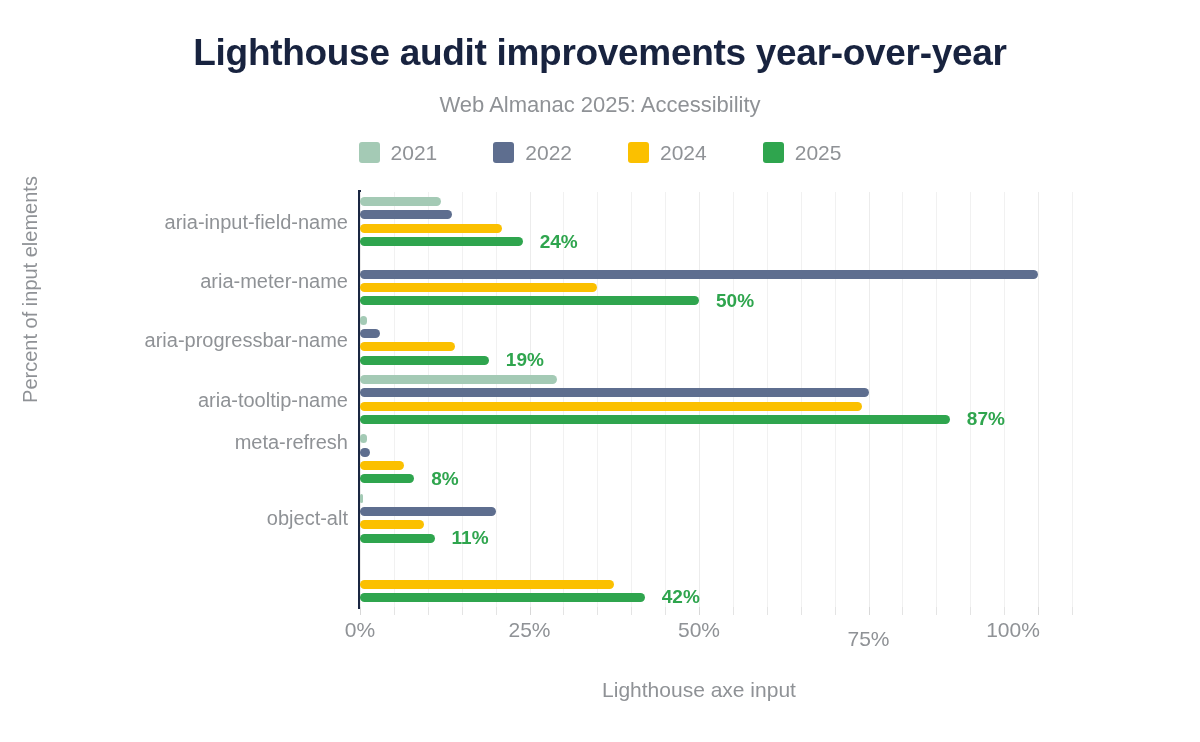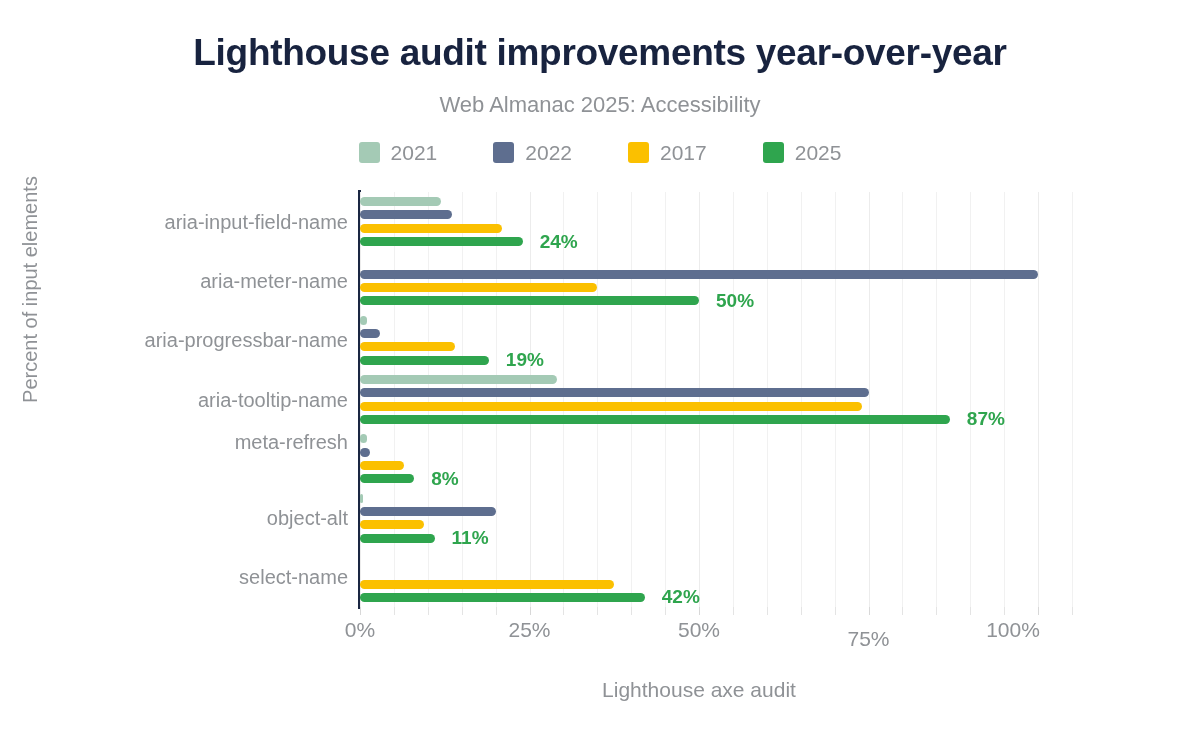--- a/index.html
+++ b/index.html
@@ -213,7 +213,7 @@
       </div>
       <div class="legend-item">
         <span class="legend-swatch" style="background: rgb(251, 192, 0);"></span>
-        <span class="legend-label">2017</span>
+        <span class="legend-label">2024</span>
       </div>
       <div class="legend-item">
         <span class="legend-swatch" style="background: rgb(47, 165, 78);"></span>

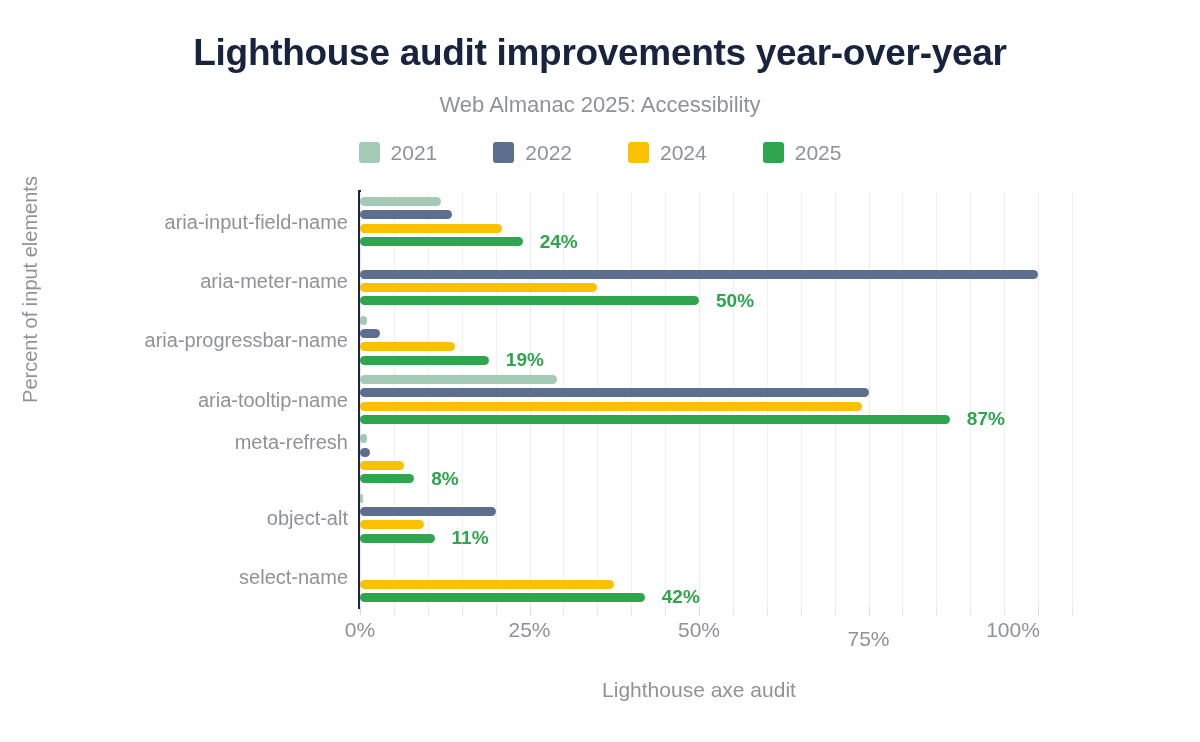--- a/index.html
+++ b/index.html
@@ -230,7 +230,6 @@
       <div class="cat-label" style="top: 207.5px;">aria-tooltip-name</div>
       <div class="cat-label" style="top: 250px;">meta-refresh</div>
       <div class="cat-label" style="top: 326.071px;">object-alt</div>
-      <div class="cat-label" style="top: 385.357px;">select-name</div>
     </div>
 
   <div id="plot">

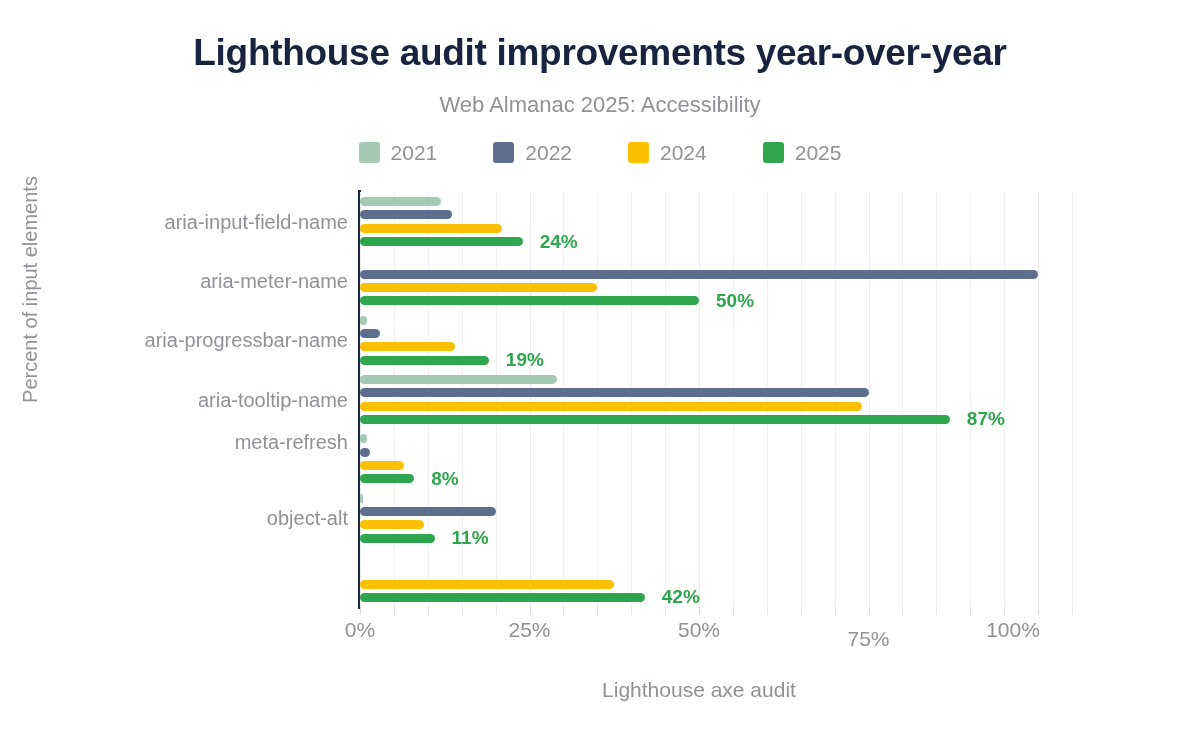--- a/index.html
+++ b/index.html
@@ -338,7 +338,7 @@
     </div>
 
   <div id="ylabel">Percent of input elements</div>
-  <div id="xlabel">Lighthouse axe audit</div>
+  <div id="xlabel">Lighthouse axe input</div>
 
 </div>
 

